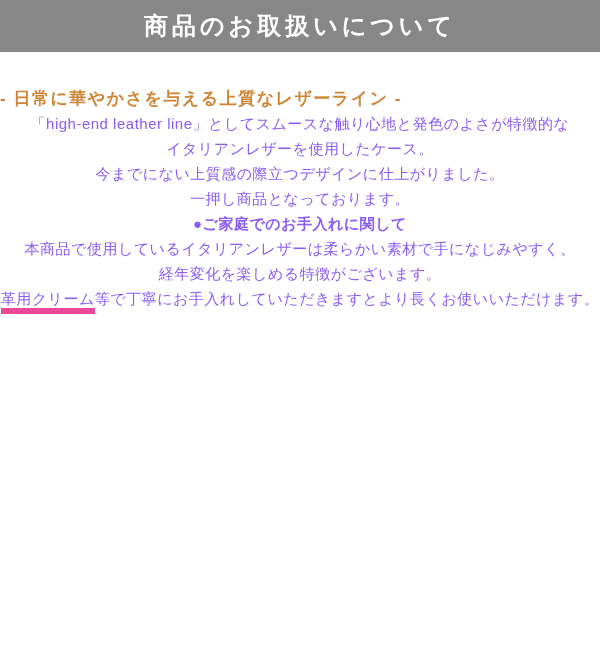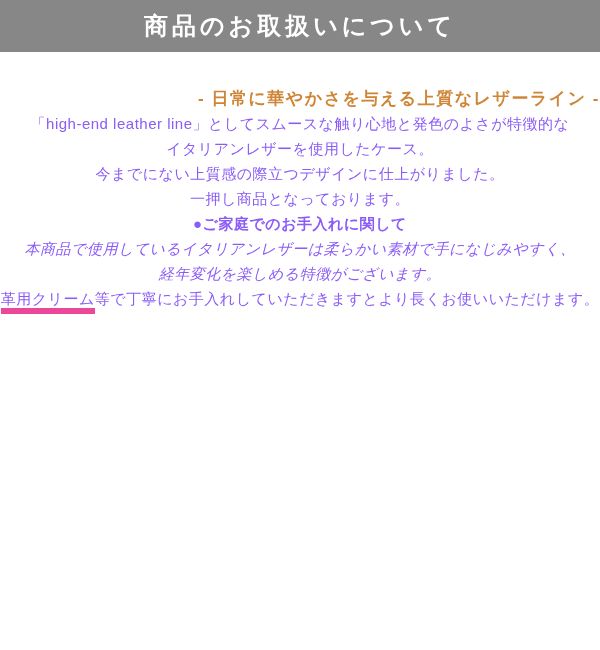--- a/index.html
+++ b/index.html
@@ -35,7 +35,7 @@
   }
   .subtitle {
     margin: 35px 0 0 0;
-    text-align: right;
+    text-align: left;
     color: #cf8536;
     font-size: 17px;
     font-weight: bold;

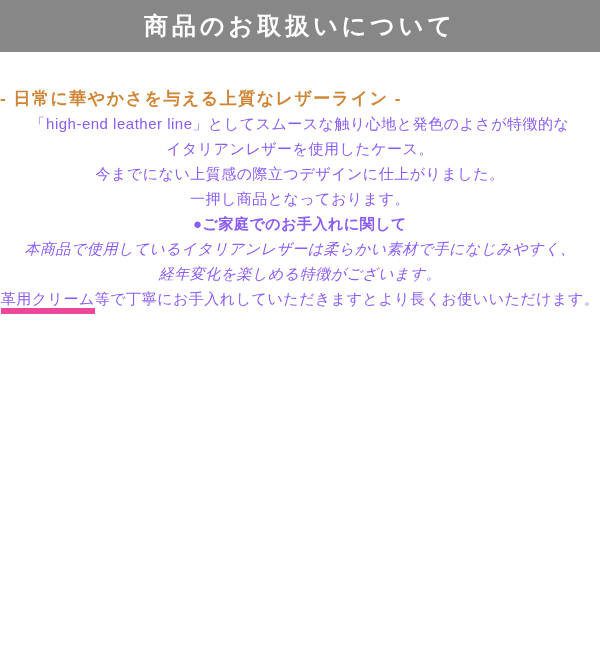--- a/index.html
+++ b/index.html
@@ -64,7 +64,7 @@
     font-weight: bold;
     font-size: 15px;
   }
-  .care-intro   { margin-top: 20px; font-style: italic; }
+  .care-intro   { margin-top: 20px; }
   .care-cream   { margin-top: 16px; }
   .care-warning { margin-top: 17px; }
   .underline {

